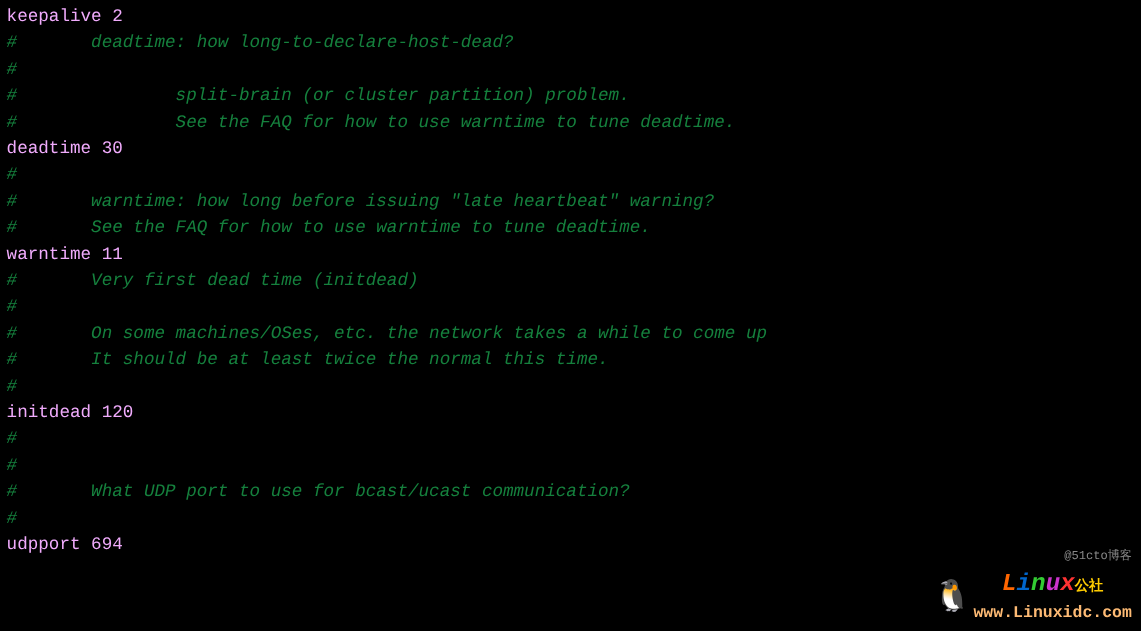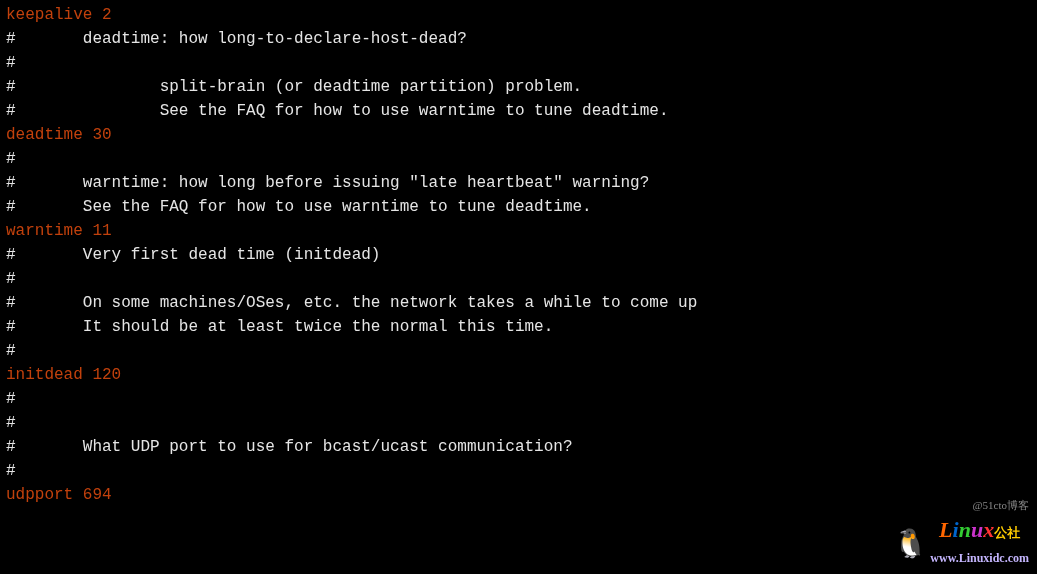--- a/index.html
+++ b/index.html
@@ -26,7 +26,7 @@
       color: #e5e5e5;
     }
     .setting {
-      color: #c2410c;
+      color: #f0abfc;
     }
     .watermark {
       position: absolute;

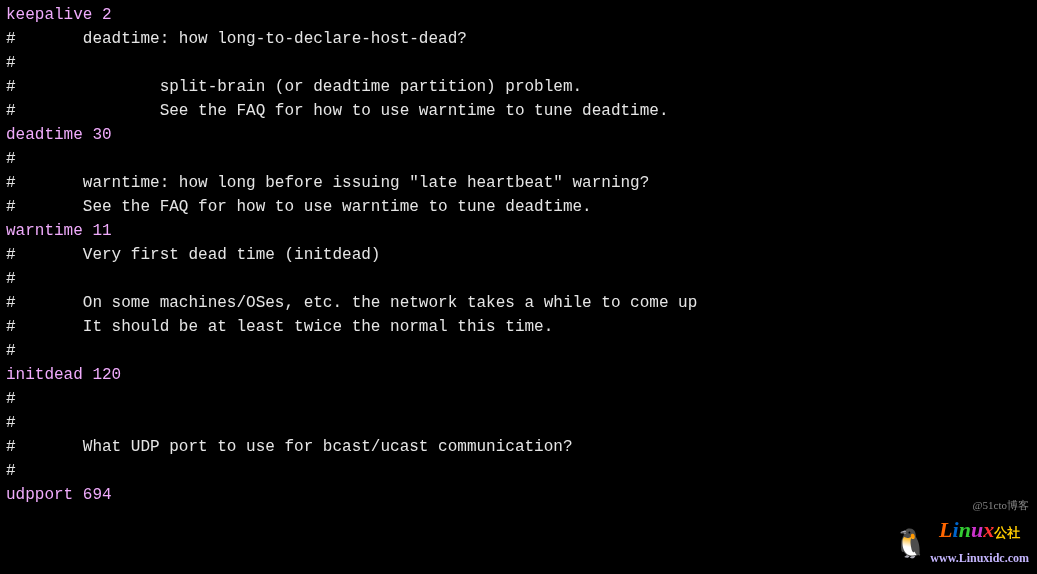--- a/index.html
+++ b/index.html
@@ -23,7 +23,8 @@
       display: block;
     }
     .comment {
-      color: #e5e5e5;
+      color: #15803d;
+      font-style: italic;
     }
     .setting {
       color: #f0abfc;

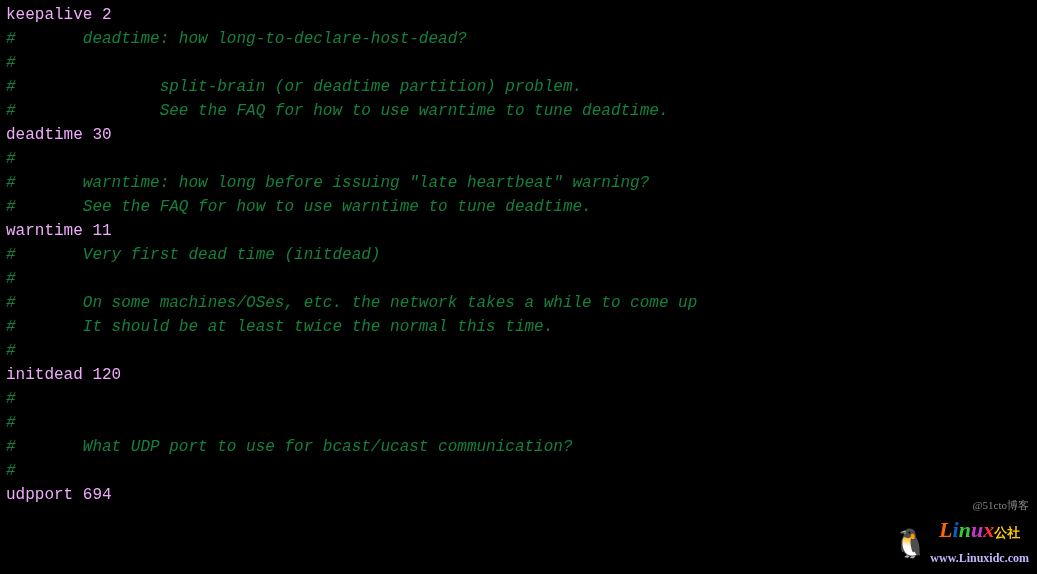--- a/index.html
+++ b/index.html
@@ -85,7 +85,7 @@
     <span class="line setting">keepalive 2</span>
     <span class="line comment">#       deadtime: how long-to-declare-host-dead?</span>
     <span class="line comment">#</span>
-    <span class="line comment">#               split-brain (or deadtime partition) problem.</span>
+    <span class="line comment">#               split-brain (or cluster partition) problem.</span>
     <span class="line comment">#               See the FAQ for how to use warntime to tune deadtime.</span>
     <span class="line setting">deadtime 30</span>
     <span class="line comment">#</span>

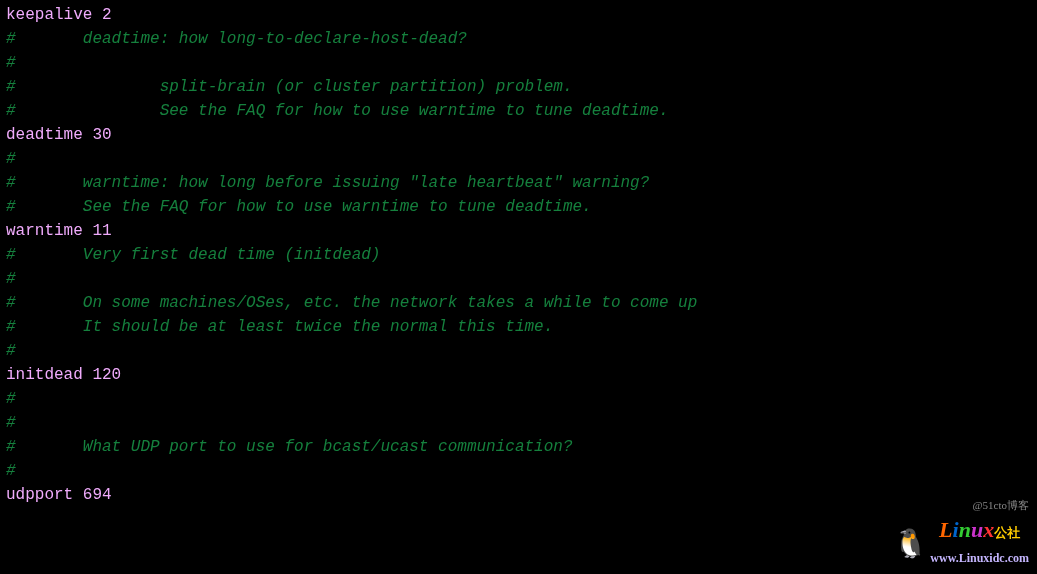--- a/index.html
+++ b/index.html
@@ -34,7 +34,7 @@
       bottom: 5px;
       right: 8px;
       text-align: right;
-      font-family: Liberation Serif, serif;
+      font-family: Liberation Mono, monospace;
     }
     .watermark-top {
       color: #888;

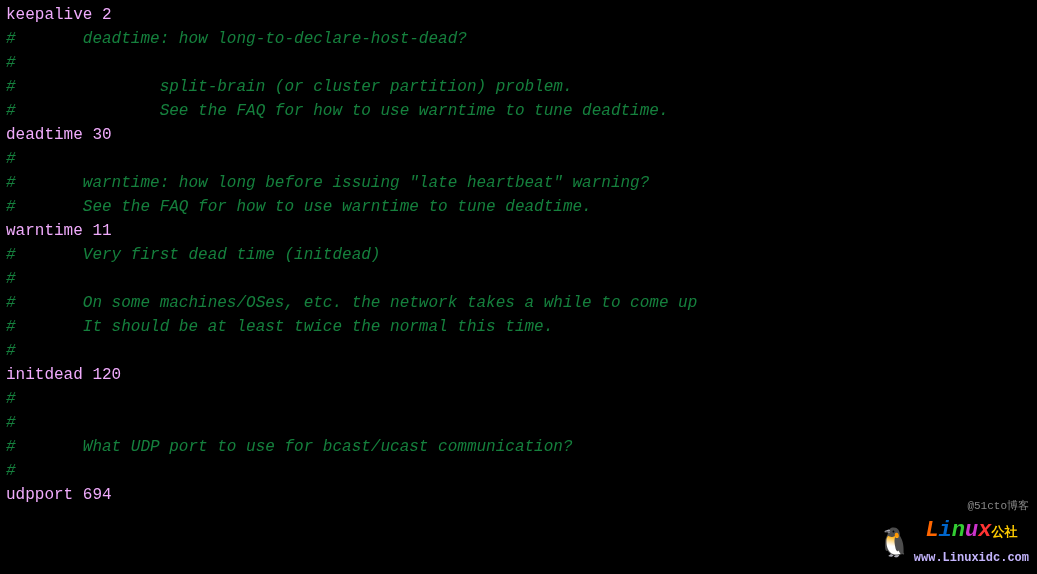--- a/index.html
+++ b/index.html
@@ -72,8 +72,8 @@
       font-weight: bold;
     }
     .url-text {
-      color: #c4b5fd;
-      font-size: 12px;
+      color: #fdba74;
+      font-size: 15px;
       font-weight: bold;
       line-height: 1;
     }

